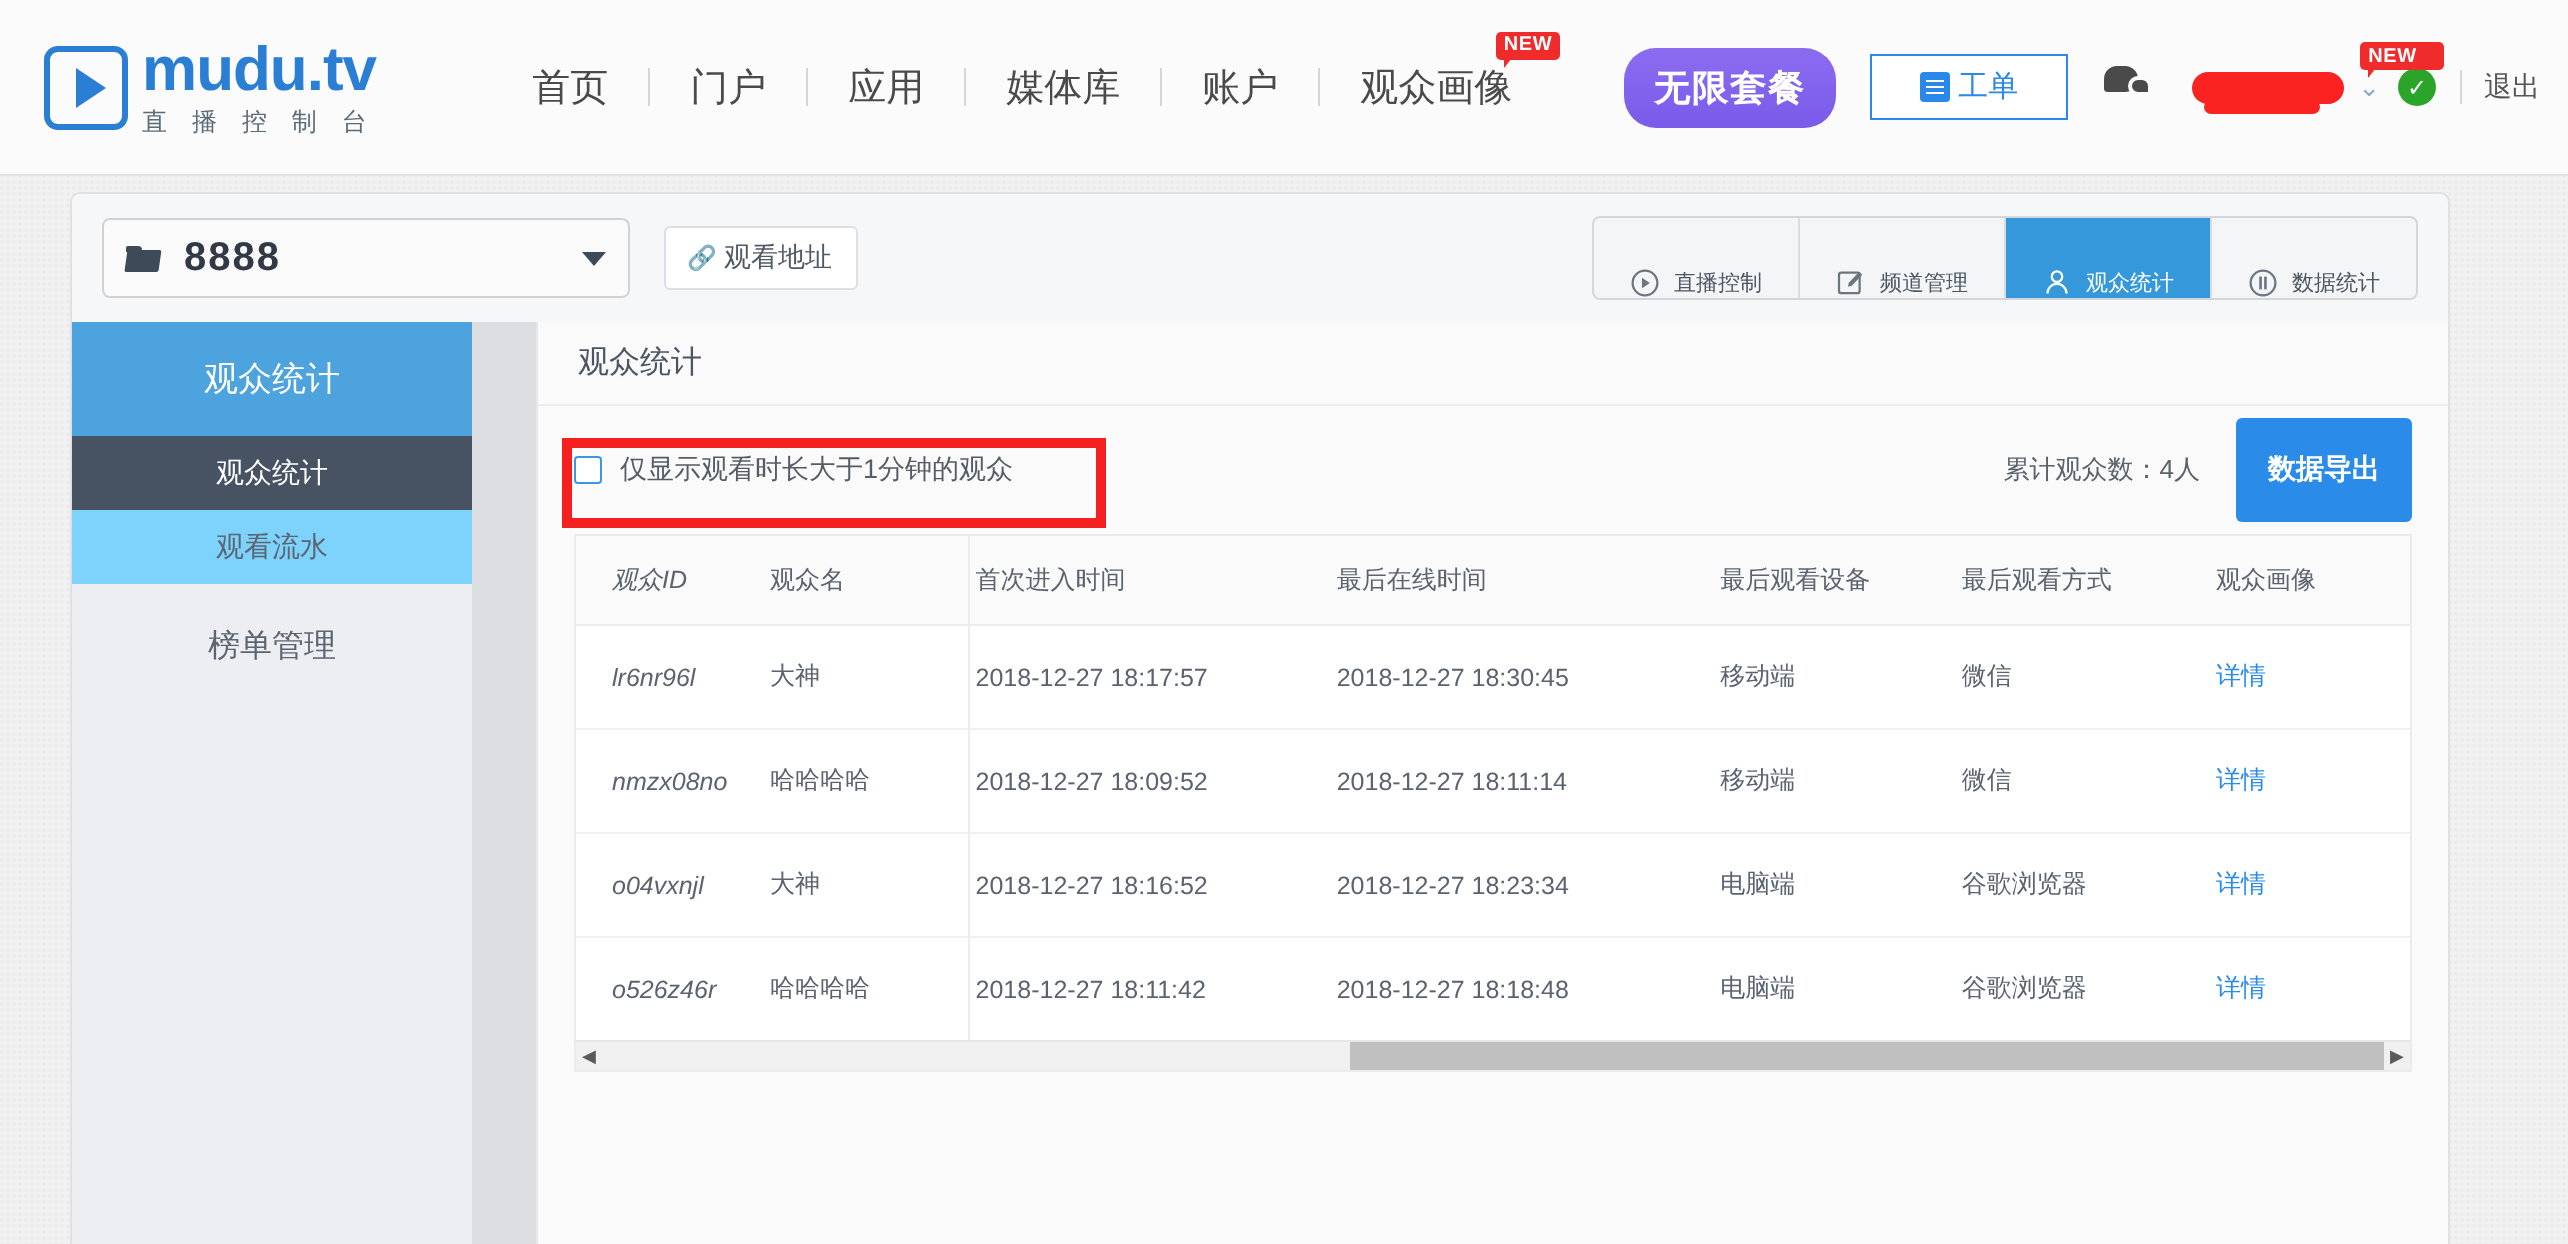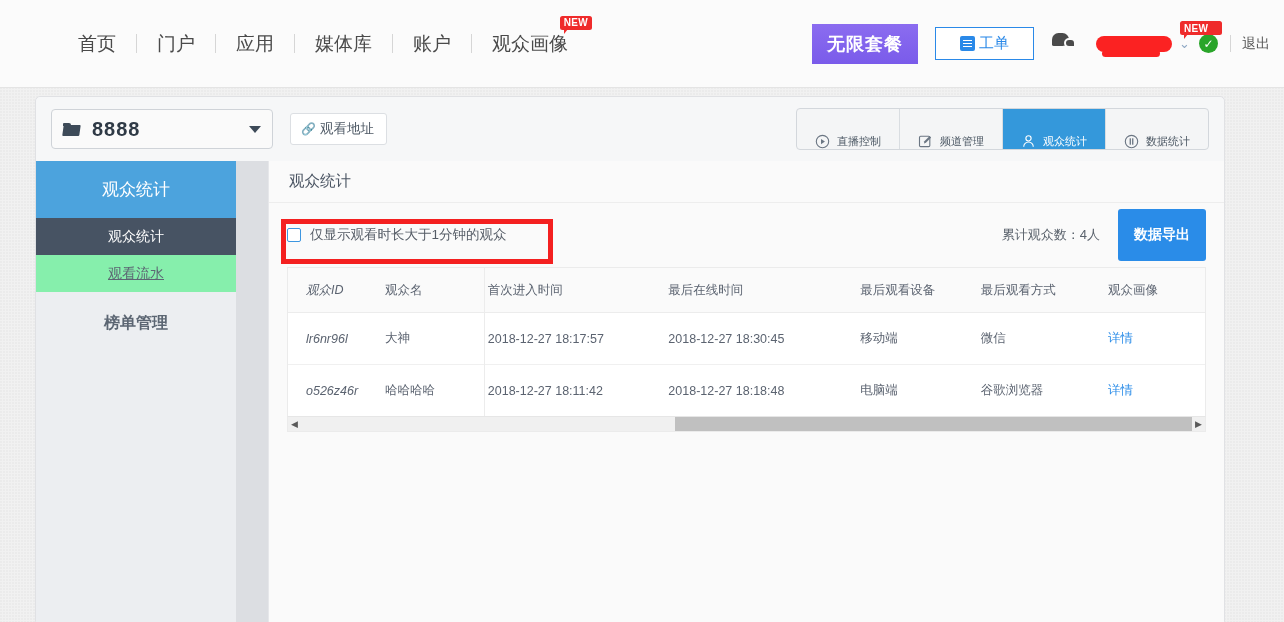--- a/index.html
+++ b/index.html
@@ -286,6 +286,15 @@
 
 <div class="topbar">
 
+  <div class="logo-wrap">
+    <div class="logo-mark">
+      <div class="tri"></div>
+    </div>
+    <div class="logo-text">
+      <div class="logo-main">mudu.tv</div>
+      <div class="logo-sub">直 播 控 制 台</div>
+    </div>
+  </div>
 
   <div class="mainnav">
     <div class="navitem">首页</div>

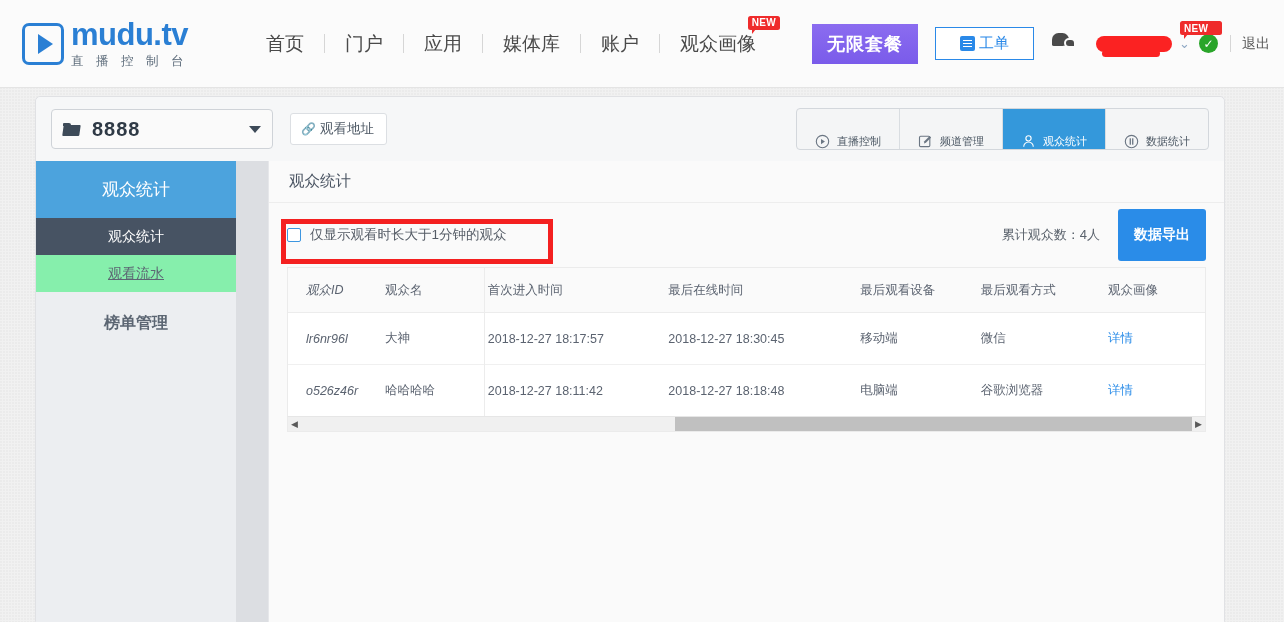--- a/index.html
+++ b/index.html
@@ -70,7 +70,7 @@
   .btn-plan {
     background: linear-gradient(180deg,#8b6cf0,#7a5bea);
     color: #fff; font-size: 18px; font-weight: bold;
-    padding: 8px 15px; border-radius: 0; letter-spacing: 1px;
+    padding: 8px 15px; border-radius: 16px; letter-spacing: 1px;
     cursor: pointer;
   }
   .btn-ticket {

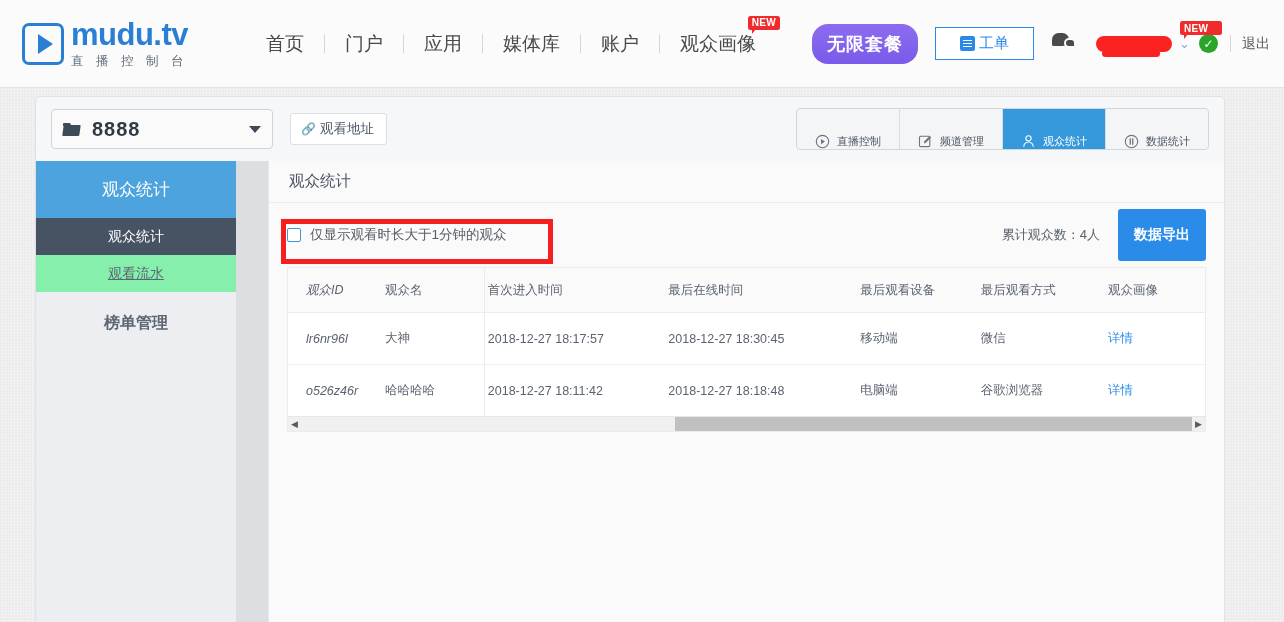--- a/index.html
+++ b/index.html
@@ -132,7 +132,7 @@
     border-radius: 5px 5px 0 0;
   }
   .chan-select {
-    width: 222px; height: 40px; background: #fafafa;
+    width: 264px; height: 40px; background: #fafafa;
     border: 1px solid #cfd3d8; border-radius: 4px;
     display: flex; align-items: center; padding: 0 11px;
     cursor: pointer;

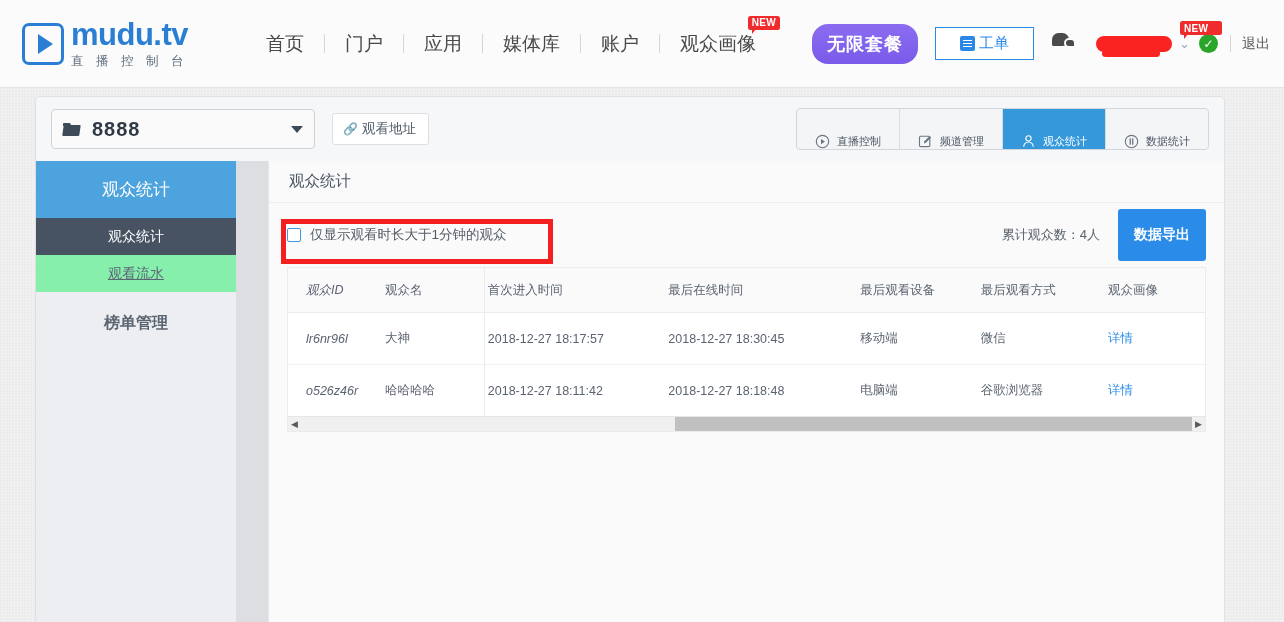--- a/index.html
+++ b/index.html
@@ -193,7 +193,7 @@
     font-size: 14px; cursor: pointer;
   }
   .side-sub.sel { background: #475363; color: #fff; }
-  .side-sub.alt { background: #86efac; color: #5c6673; text-decoration: underline; }
+  .side-sub.alt { background: #7dd3fc; color: #5c6673; }
   .side-group2 {
     height: 62px; display: flex; align-items: center; justify-content: center;
     font-size: 16px; color: #5c6673; cursor: pointer; font-weight: bold;

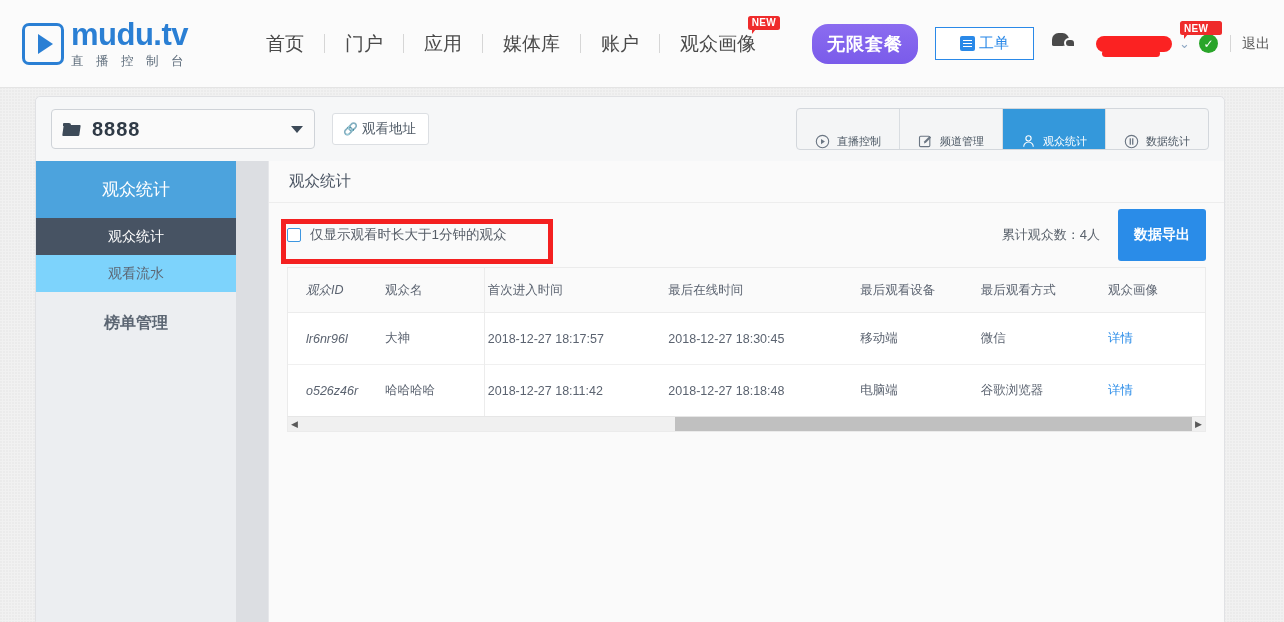--- a/index.html
+++ b/index.html
@@ -196,7 +196,7 @@
   .side-sub.alt { background: #7dd3fc; color: #5c6673; }
   .side-group2 {
     height: 62px; display: flex; align-items: center; justify-content: center;
-    font-size: 16px; color: #5c6673; cursor: pointer; font-weight: bold;
+    font-size: 16px; color: #5c6673; cursor: pointer;
   }
 
   .gutter { width: 32px; background: #dcdee2; flex: none; }

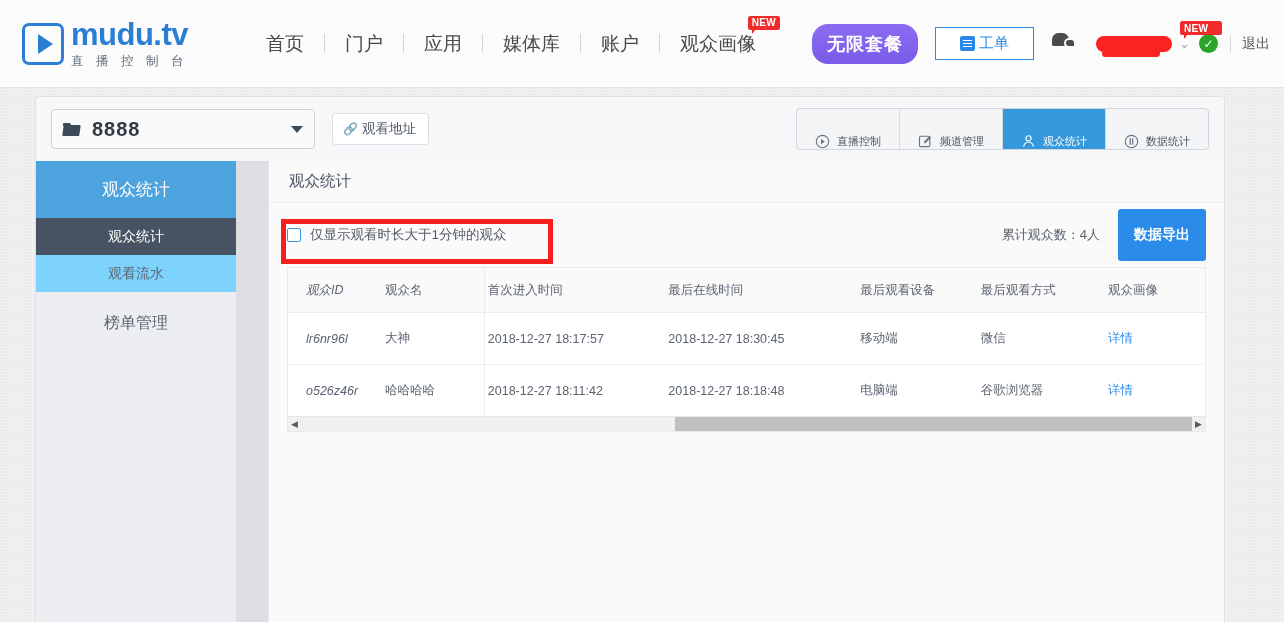--- a/index.html
+++ b/index.html
@@ -439,6 +439,15 @@
               <td class="c7"><span class="detail-link">详情</span></td>
             </tr>
             <tr>
+              <td class="c1">nmzx08no</td>
+              <td class="c2">哈哈哈哈</td>
+              <td class="c3">2018-12-27 18:09:52</td>
+              <td class="c4">2018-12-27 18:11:14</td>
+              <td class="c5">移动端</td>
+              <td class="c6">微信</td>
+              <td class="c7"><span class="detail-link">详情</span></td>
+            </tr>
+            <tr>
               <td class="c1">o526z46r</td>
               <td class="c2">哈哈哈哈</td>
               <td class="c3">2018-12-27 18:11:42</td>

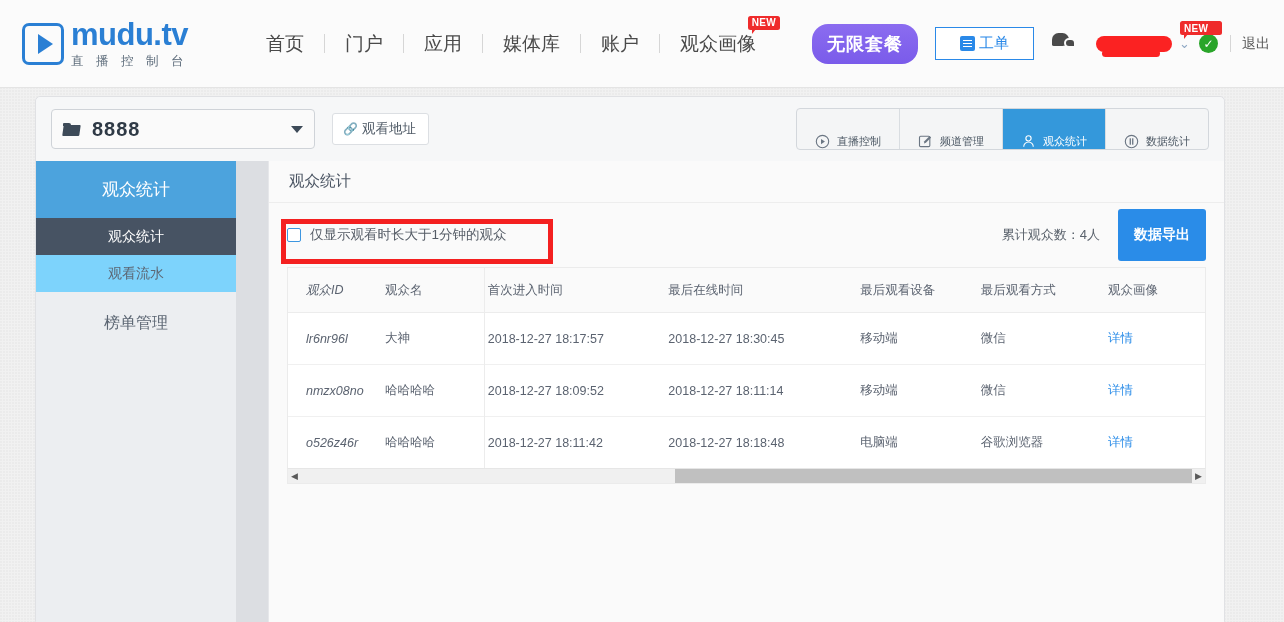--- a/index.html
+++ b/index.html
@@ -448,6 +448,15 @@
               <td class="c7"><span class="detail-link">详情</span></td>
             </tr>
             <tr>
+              <td class="c1">o04vxnjl</td>
+              <td class="c2">大神</td>
+              <td class="c3">2018-12-27 18:16:52</td>
+              <td class="c4">2018-12-27 18:23:34</td>
+              <td class="c5">电脑端</td>
+              <td class="c6">谷歌浏览器</td>
+              <td class="c7"><span class="detail-link">详情</span></td>
+            </tr>
+            <tr>
               <td class="c1">o526z46r</td>
               <td class="c2">哈哈哈哈</td>
               <td class="c3">2018-12-27 18:11:42</td>

